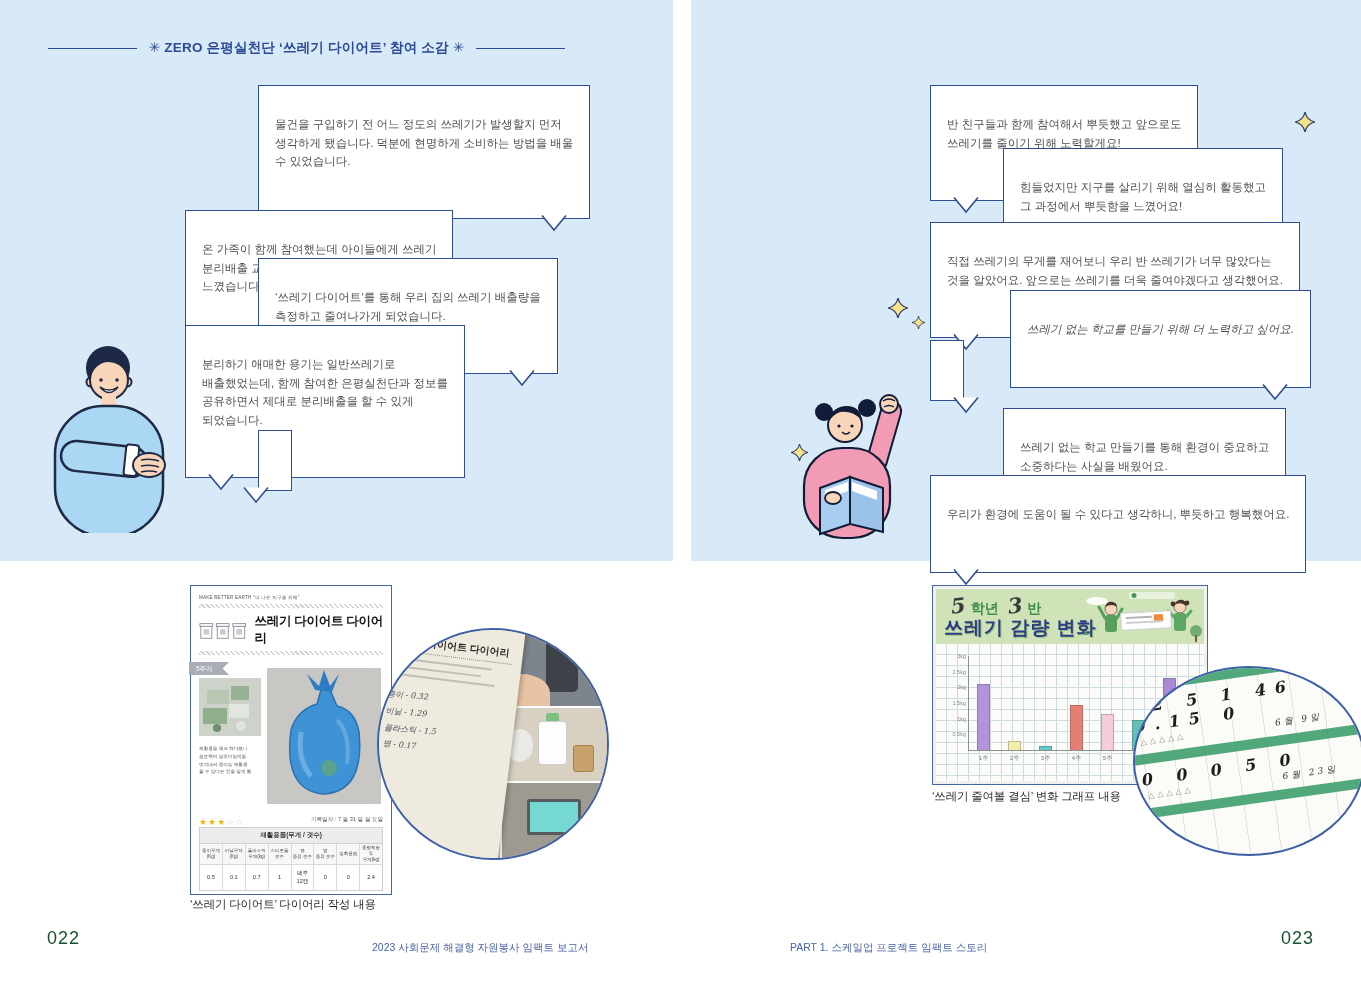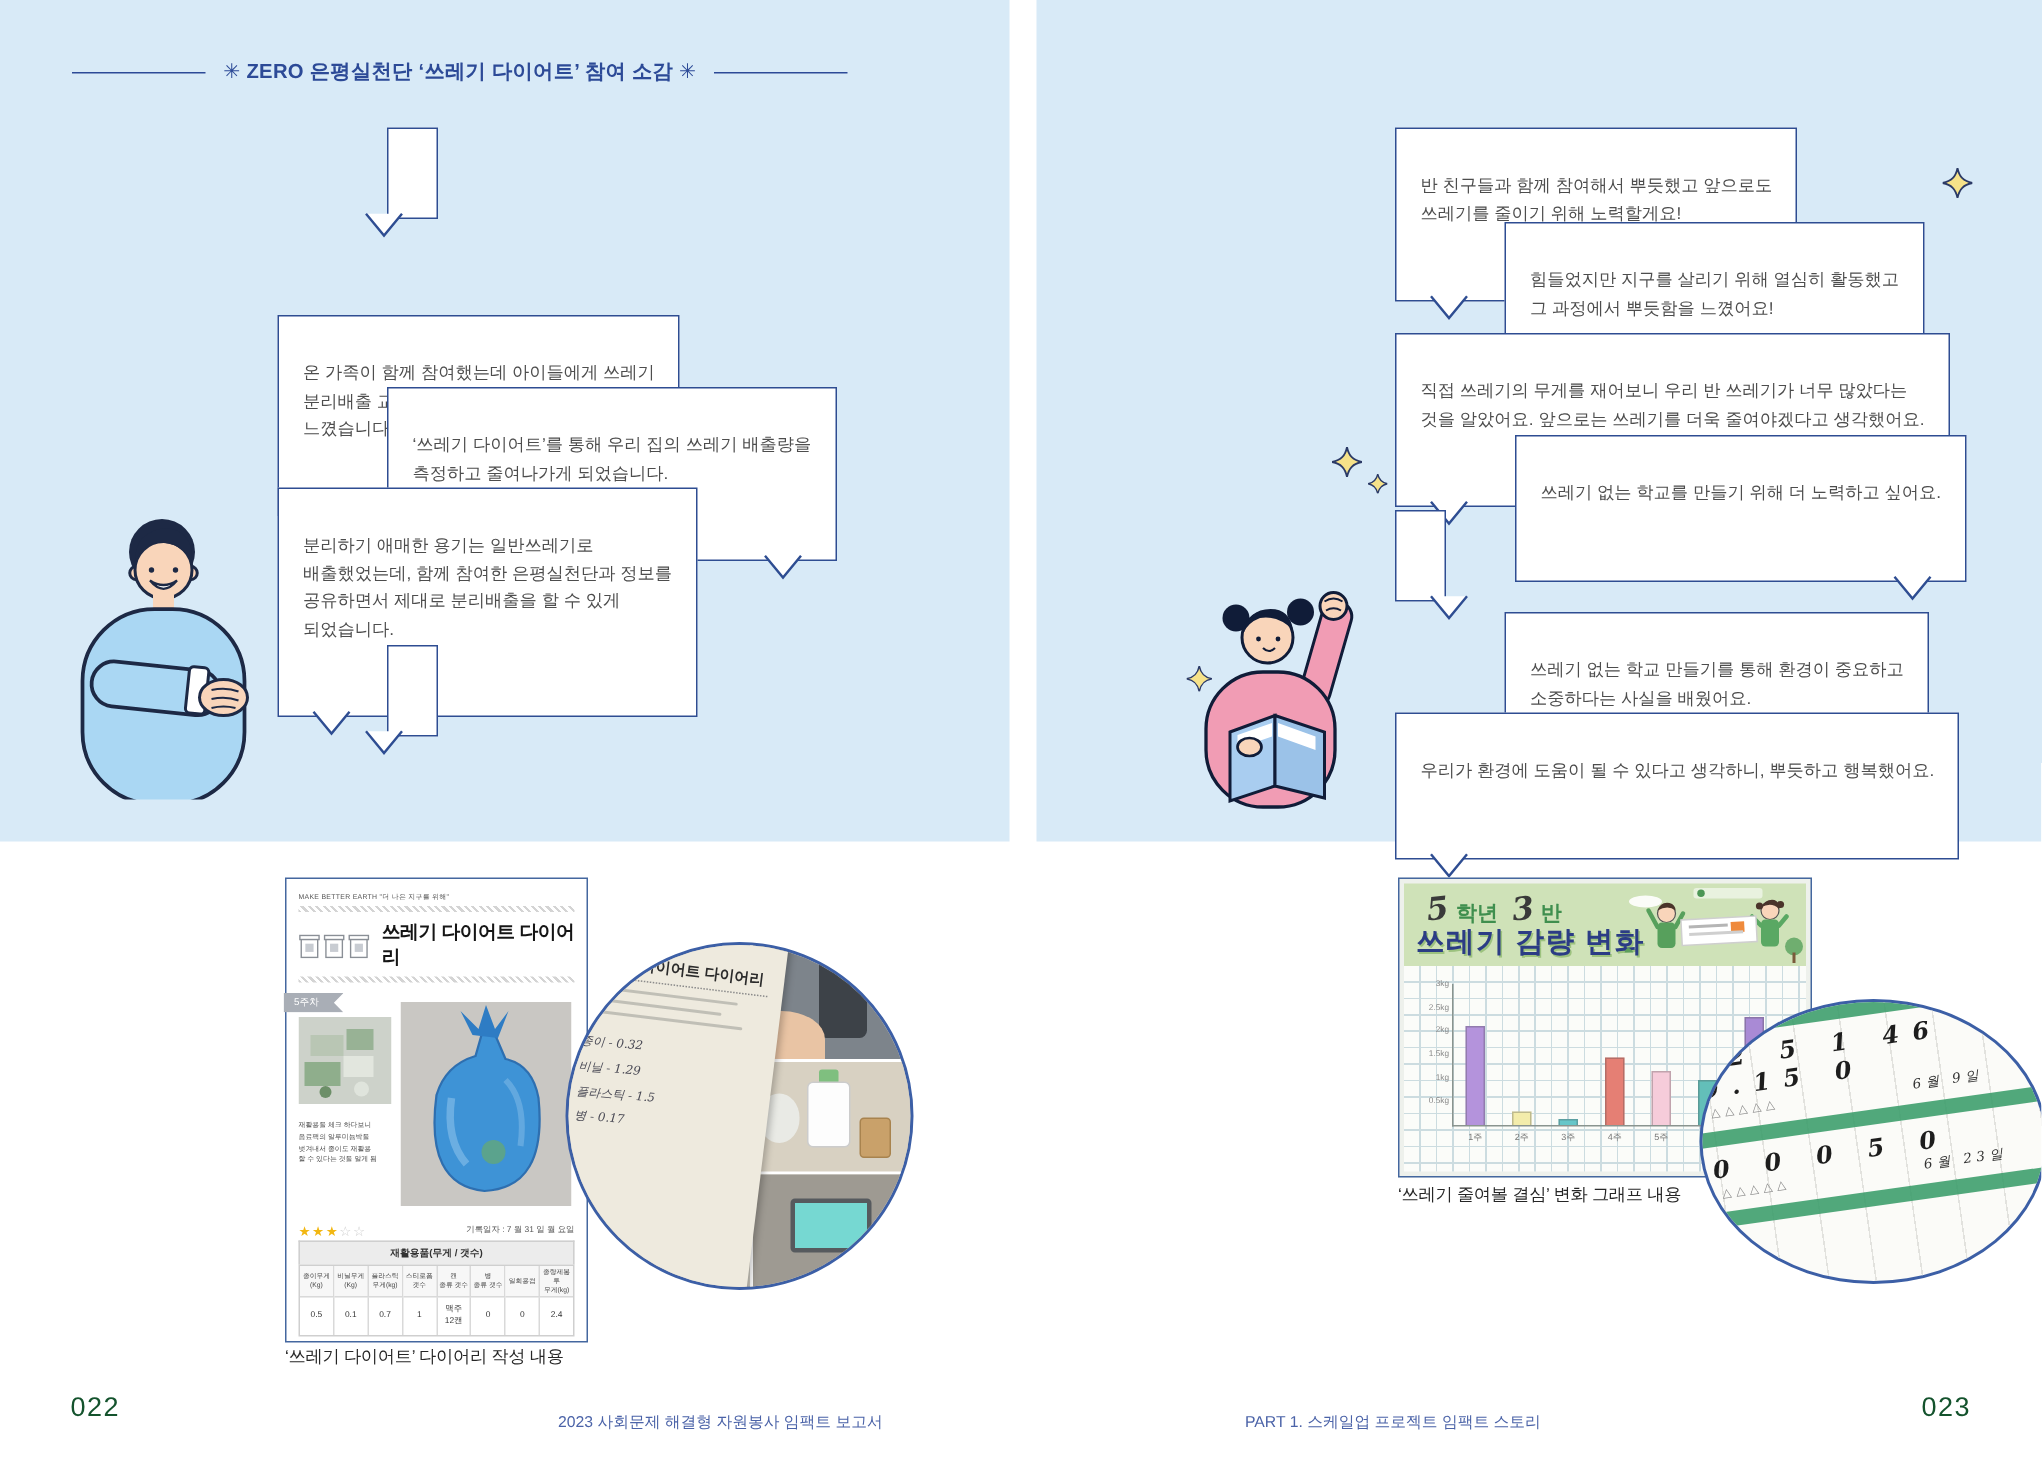--- a/index.html
+++ b/index.html
@@ -124,6 +124,9 @@
   </div>
 
   <div class="bubble" style="left:258px;top:85px;">
+    <p style="margin:0">물건을 구입하기 전 어느 정도의 쓰레기가 발생할지 먼저
+생각하게 됐습니다. 덕분에 현명하게 소비하는 방법을 배울
+수 있었습니다.</p>
     <svg class="tail tail-right" width="26" height="15" viewBox="0 0 26 15">
         <path d="M1,-1.5 L13,13 L25,-1.5" fill="#ffffff" stroke="#2e4d92" stroke-width="1.6"></path>
       </svg>

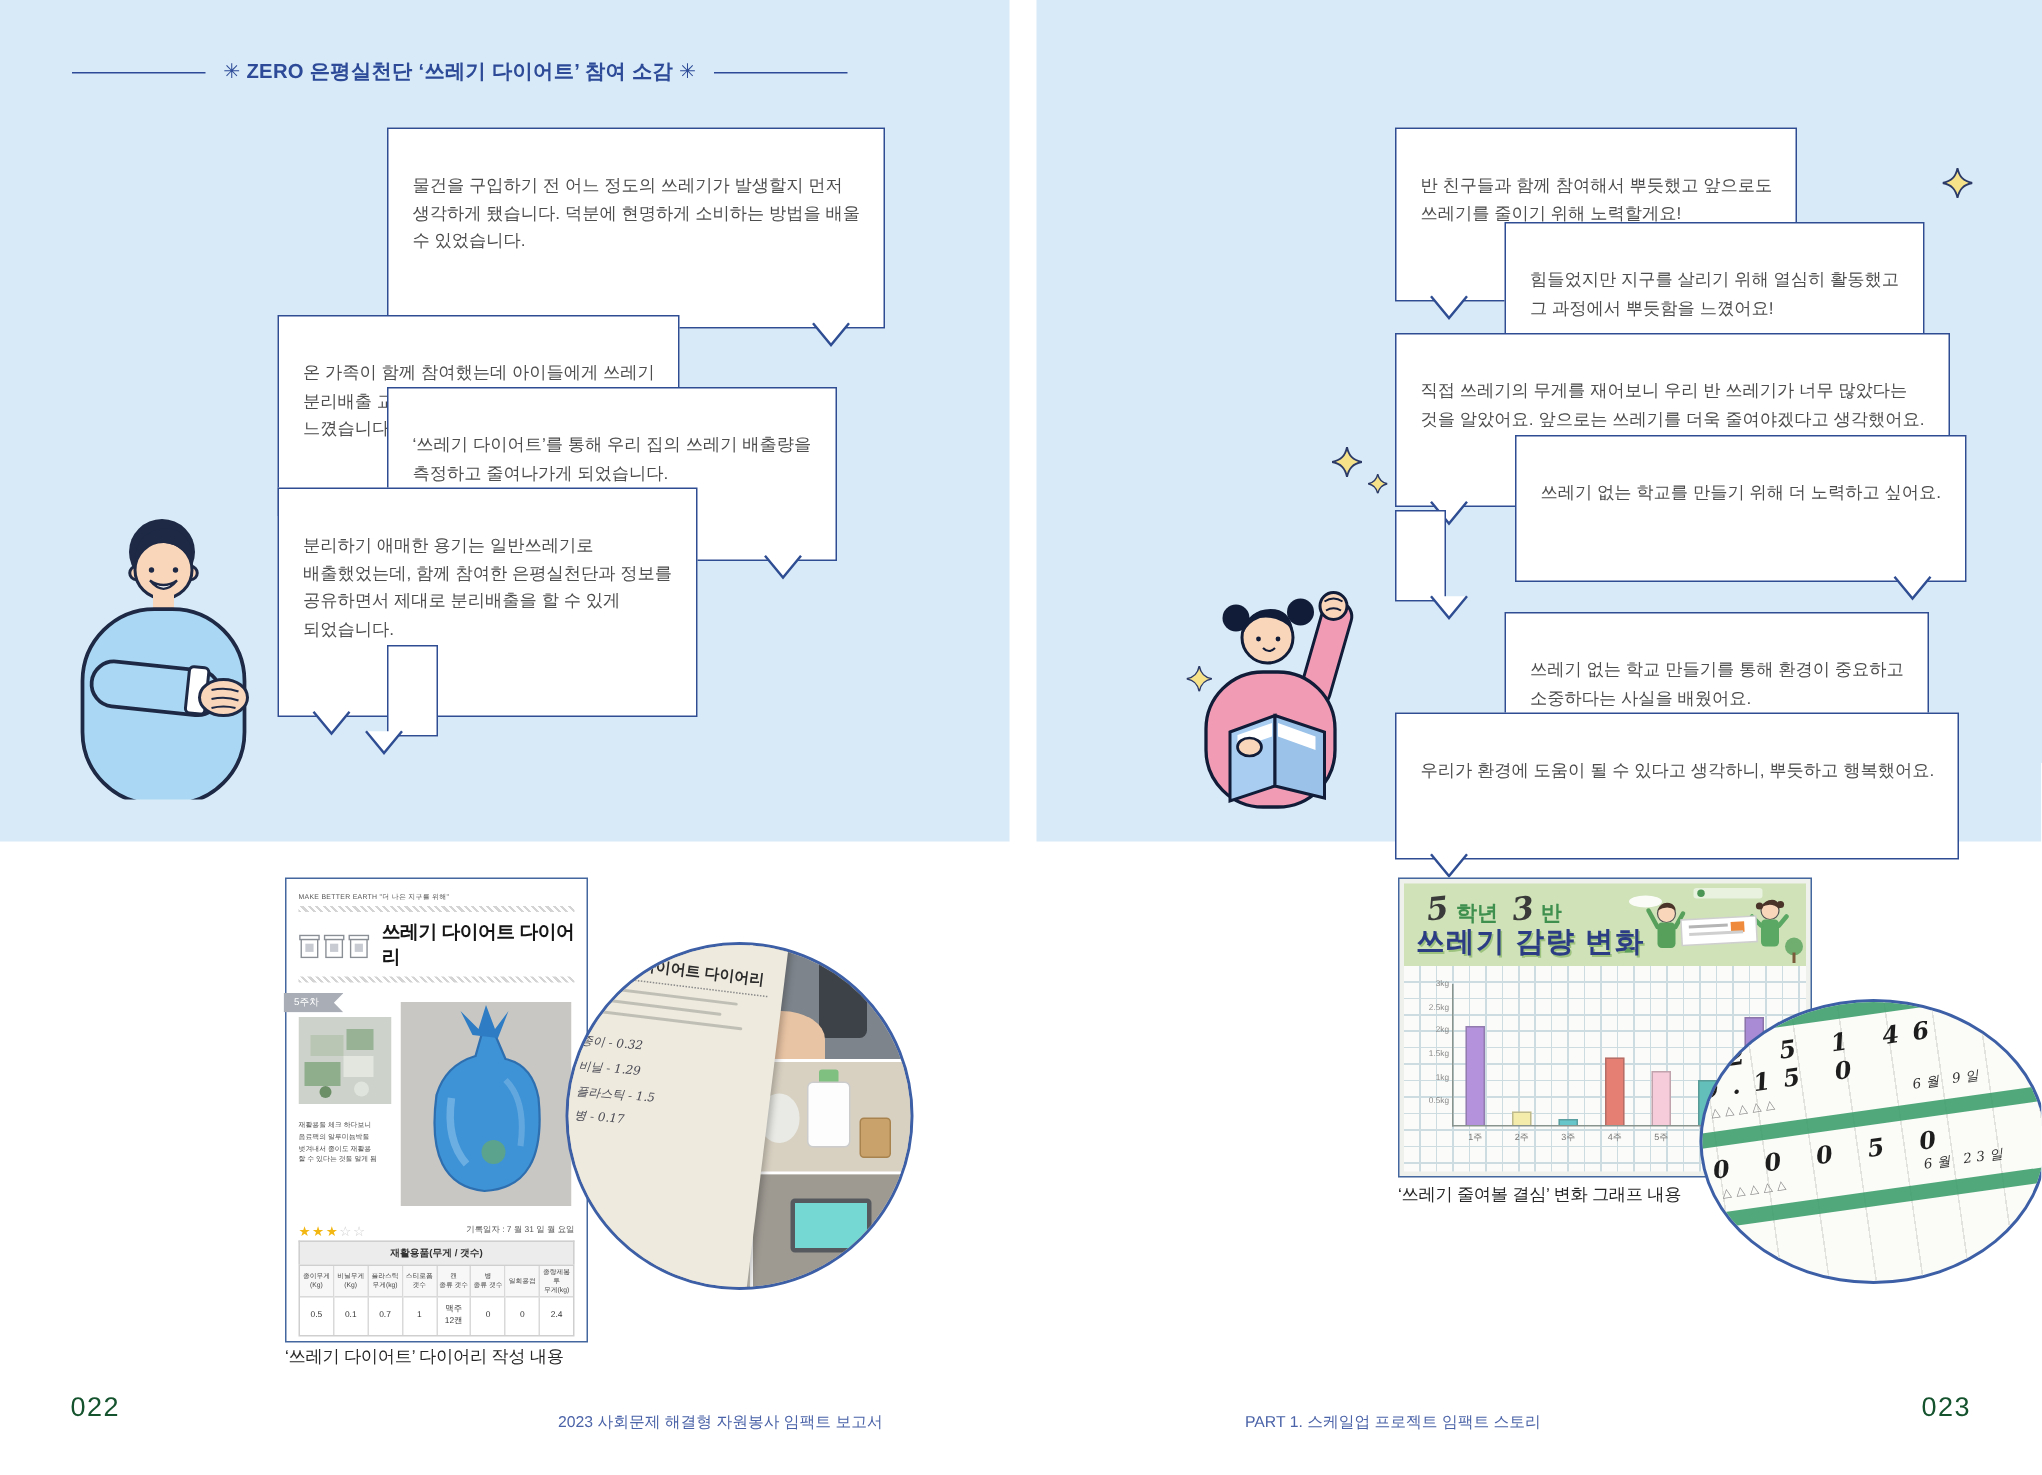--- a/index.html
+++ b/index.html
@@ -200,7 +200,7 @@
         <path d="M1,-1.5 L13,13 L25,-1.5" fill="#ffffff" stroke="#2e4d92" stroke-width="1.6"></path>
       </svg>
   </div>
-  <div class="bubble" style="left:1010px;top:290px;">
+  <div class="bubble" style="left:1010px;top:290px;font-style:italic;">
     <p style="margin:0">쓰레기 없는 학교를 만들기 위해 더 노력하고 싶어요.</p>
     <svg class="tail tail-right" width="26" height="15" viewBox="0 0 26 15">
         <path d="M1,-1.5 L13,13 L25,-1.5" fill="#ffffff" stroke="#2e4d92" stroke-width="1.6"></path>

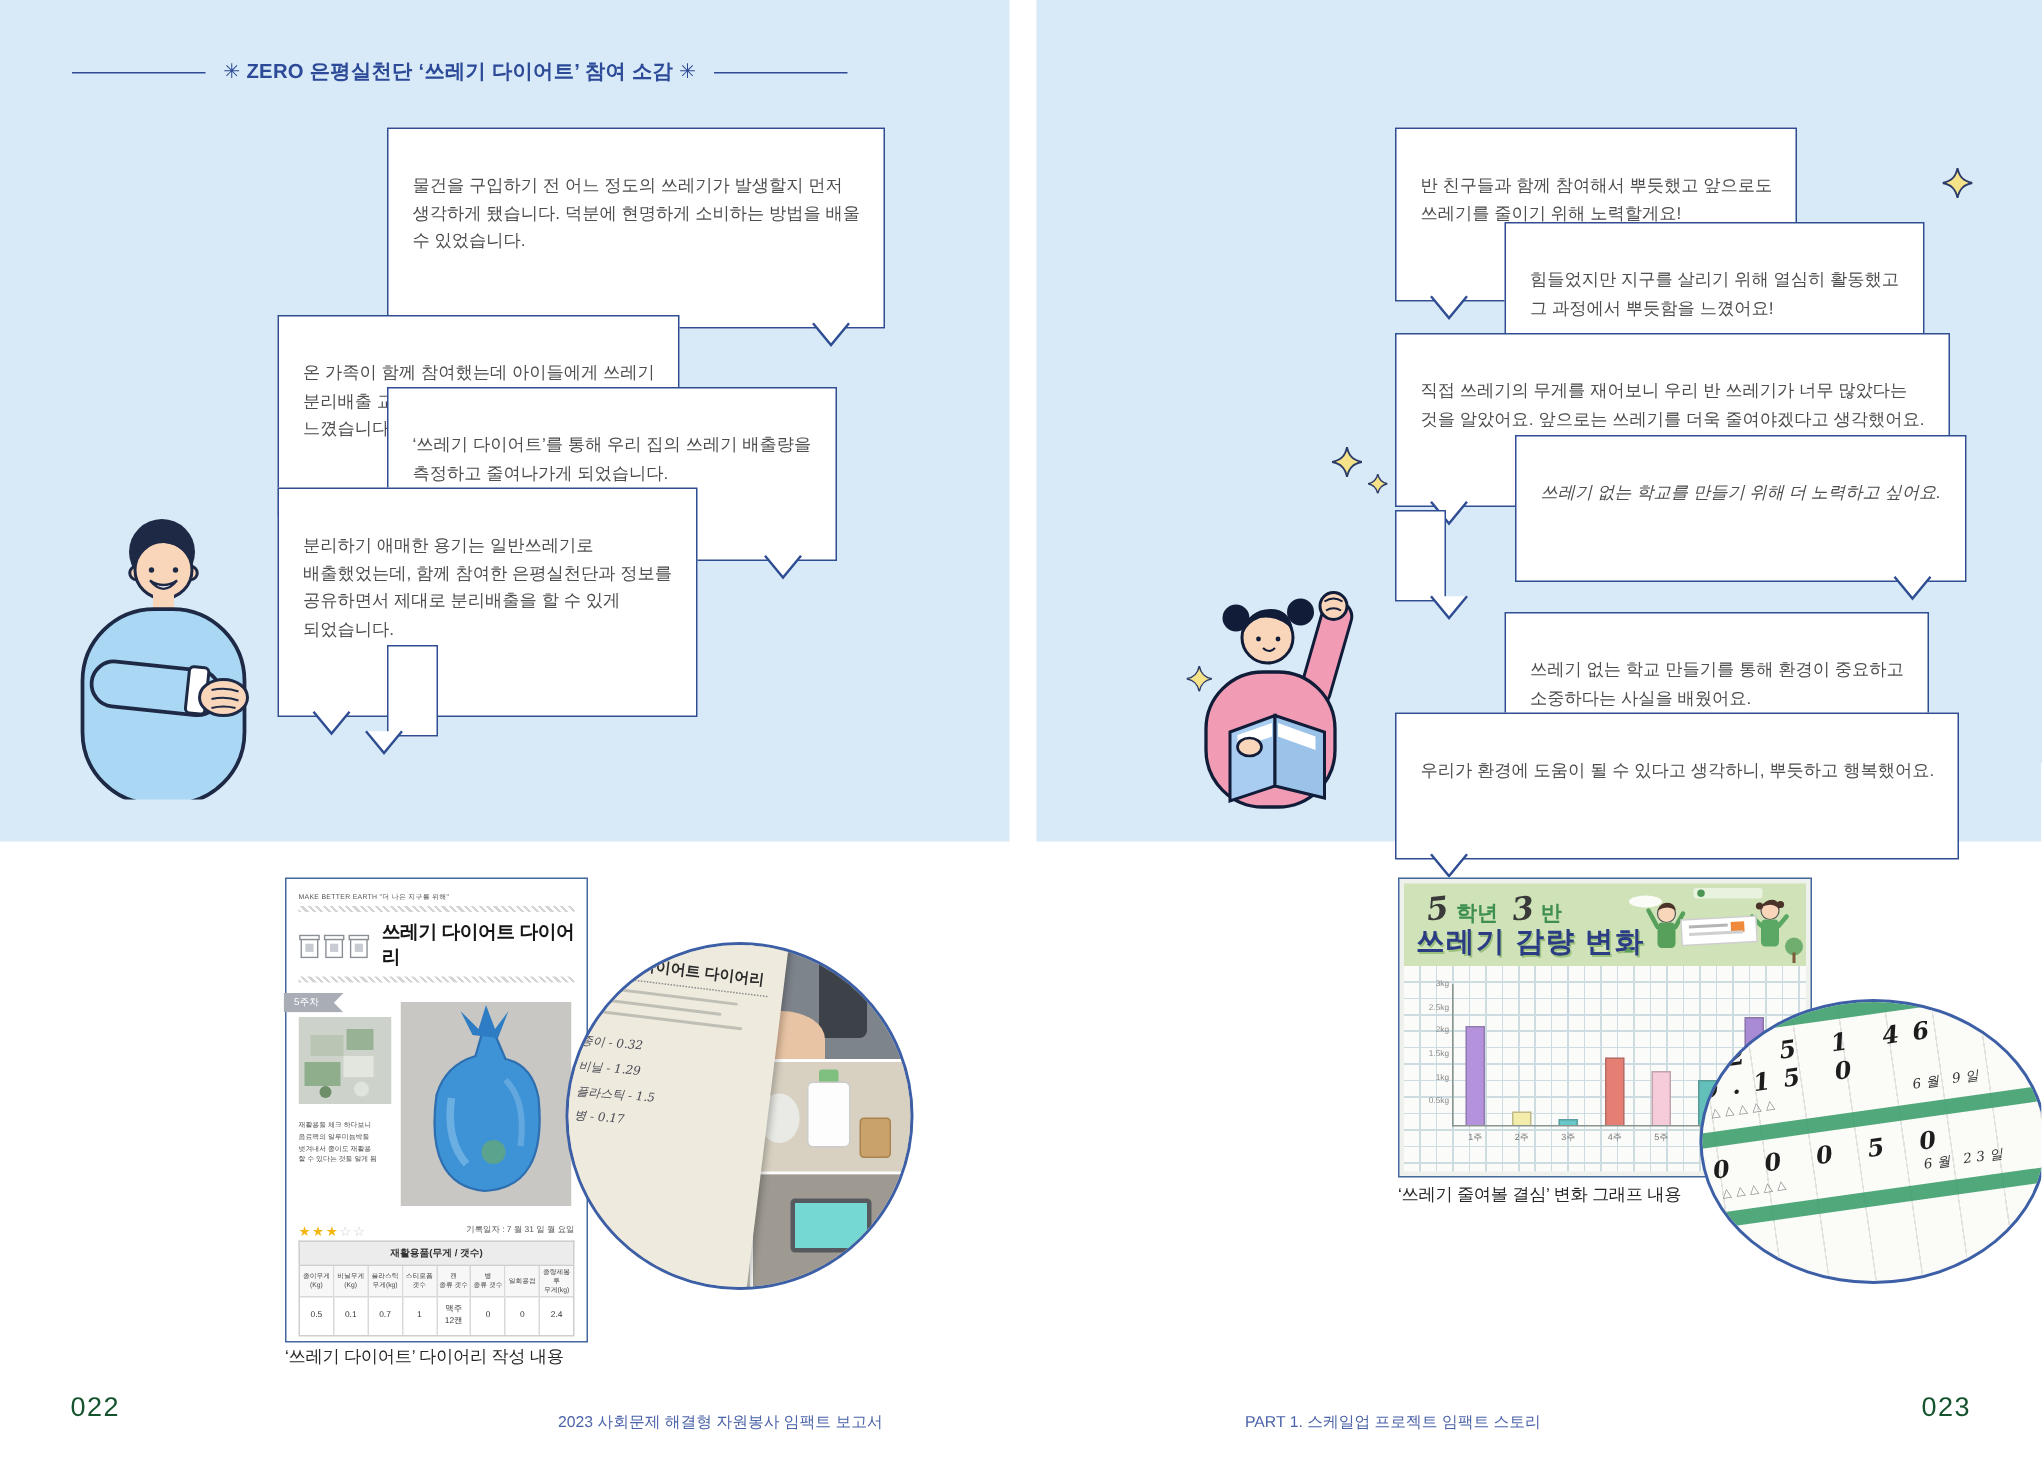--- a/index.html
+++ b/index.html
@@ -447,7 +447,7 @@
 
   <div class="pagenum" style="left:47px;">022</div>
   <div class="footnote" style="left:372px;">2023 사회문제 해결형 자원봉사 임팩트 보고서</div>
-  <div class="footnote" style="left:830px;">PART 1. 스케일업 프로젝트 임팩트 스토리</div>
+  <div class="footnote" style="left:790px;">PART 1. 스케일업 프로젝트 임팩트 스토리</div>
   <div class="pagenum" style="right:47px;text-align:center;">023</div>
 
 </div>

